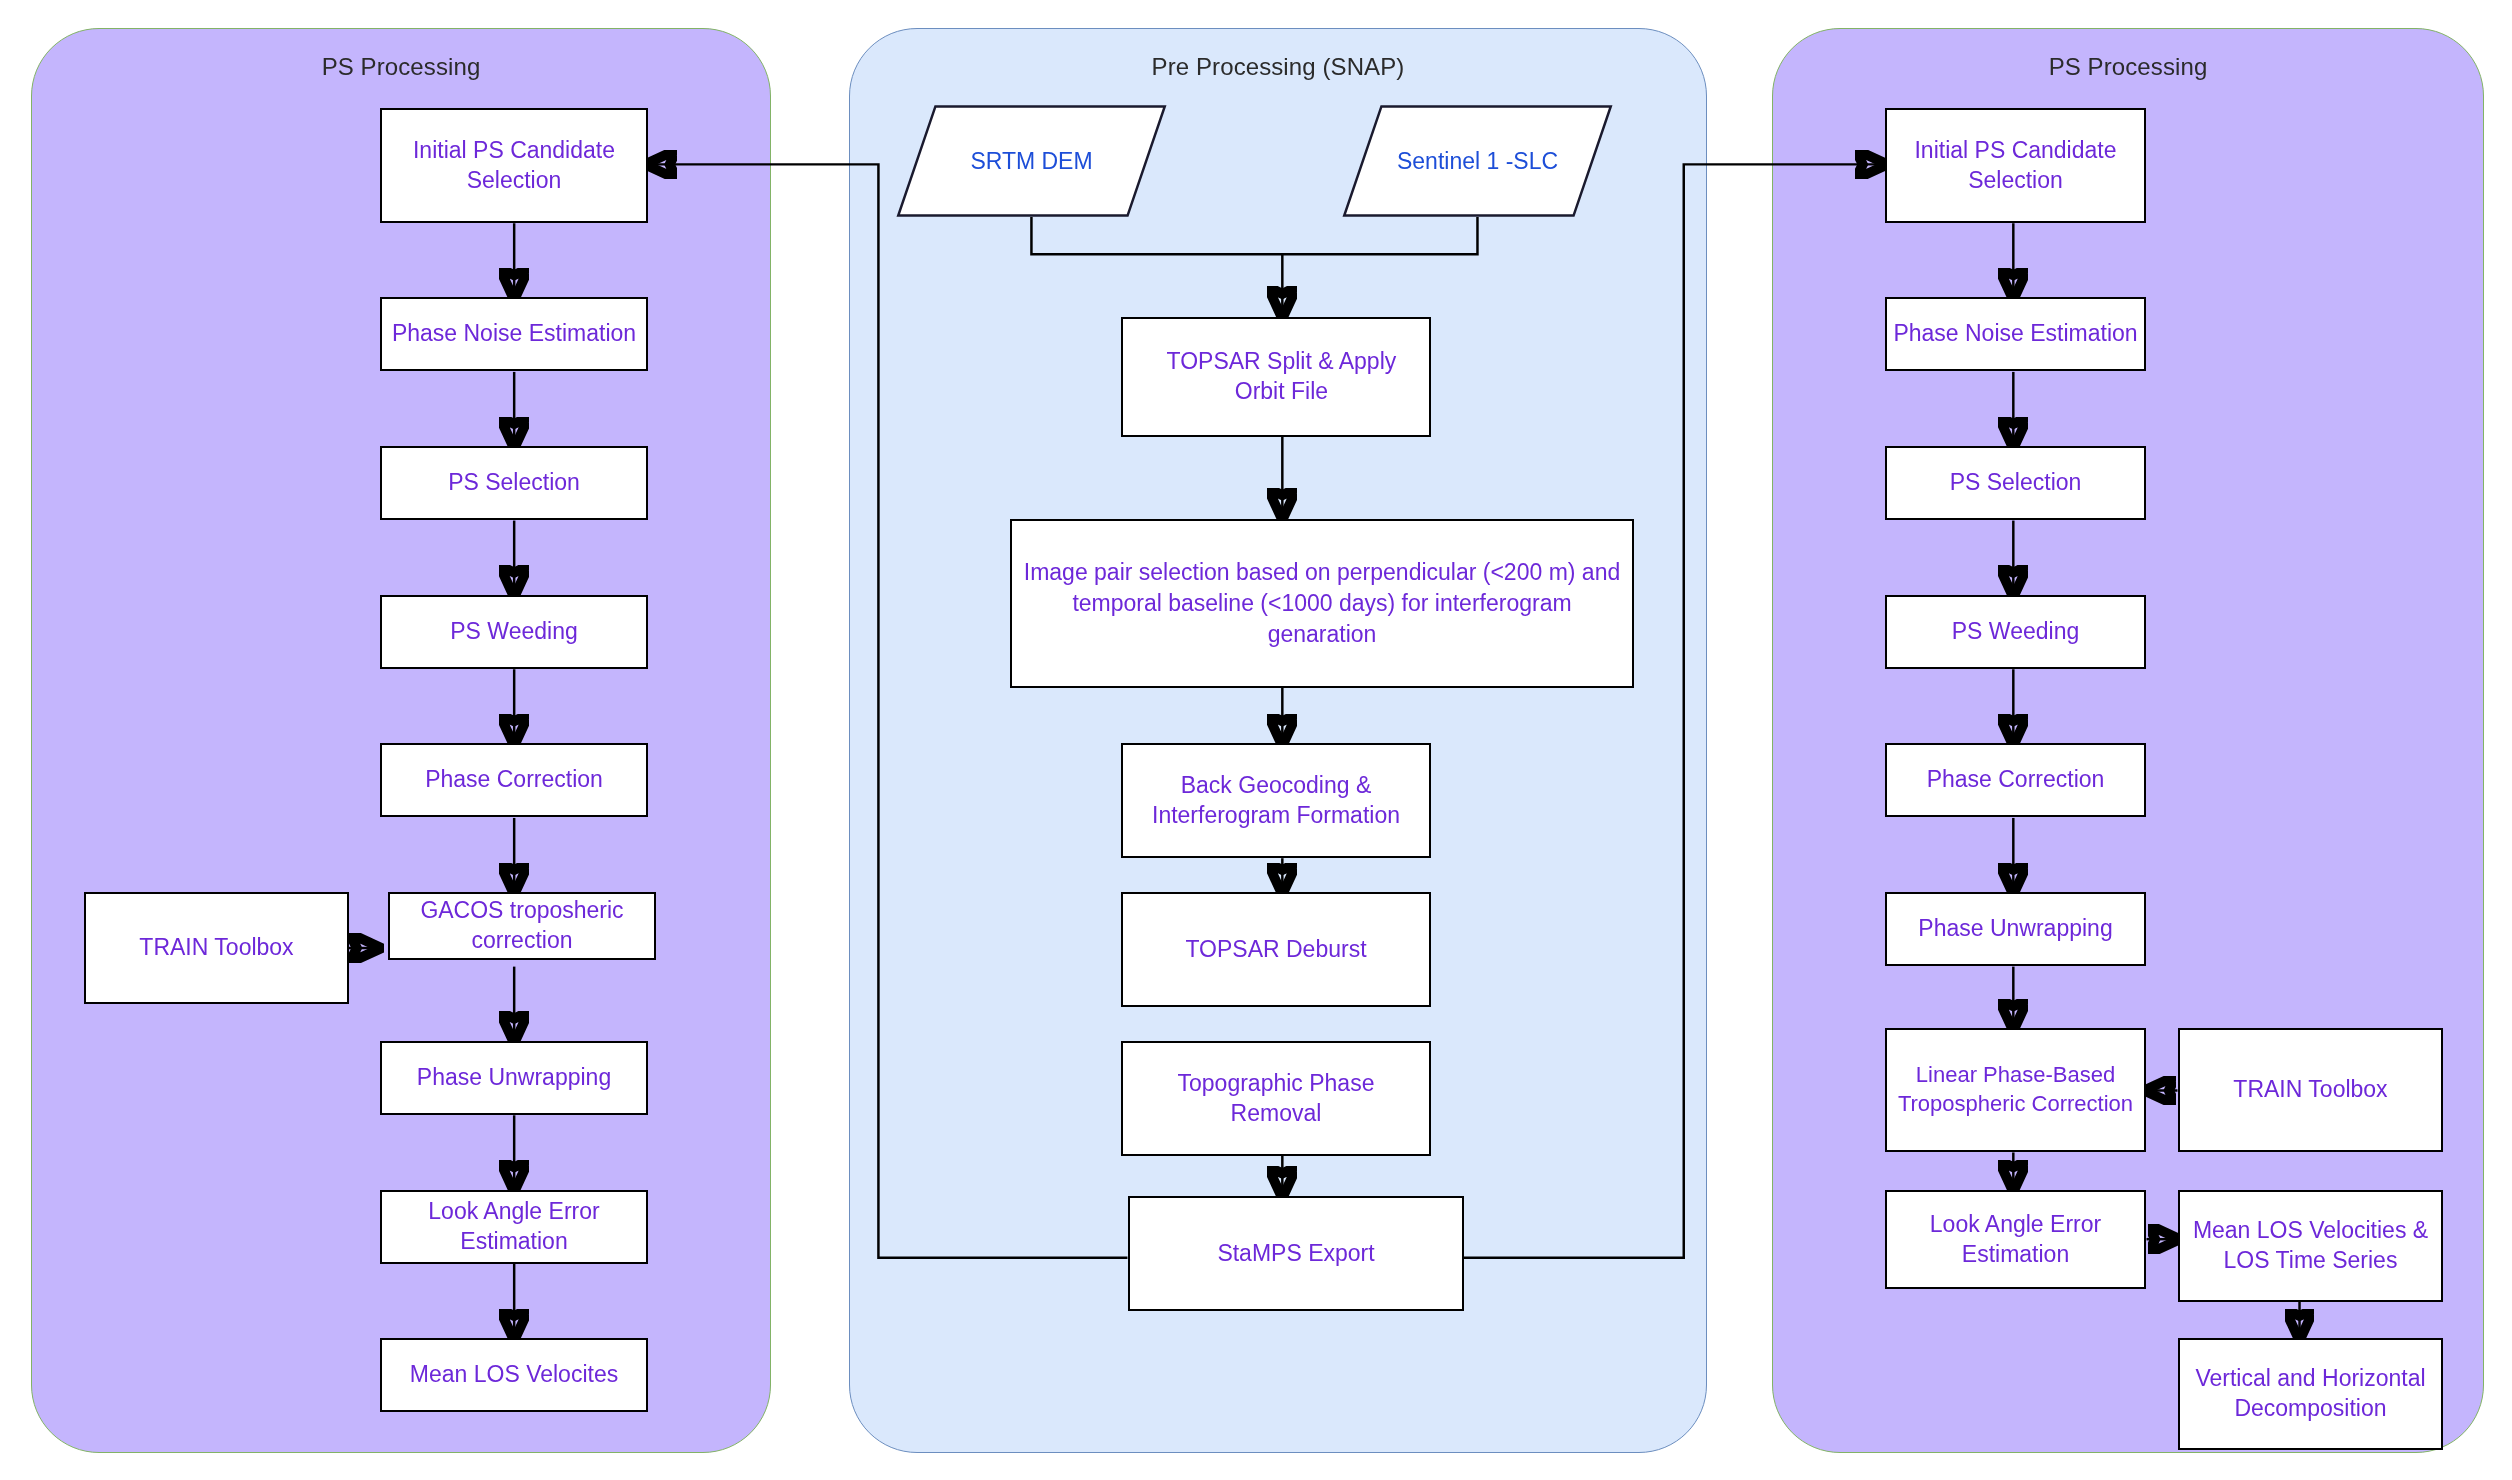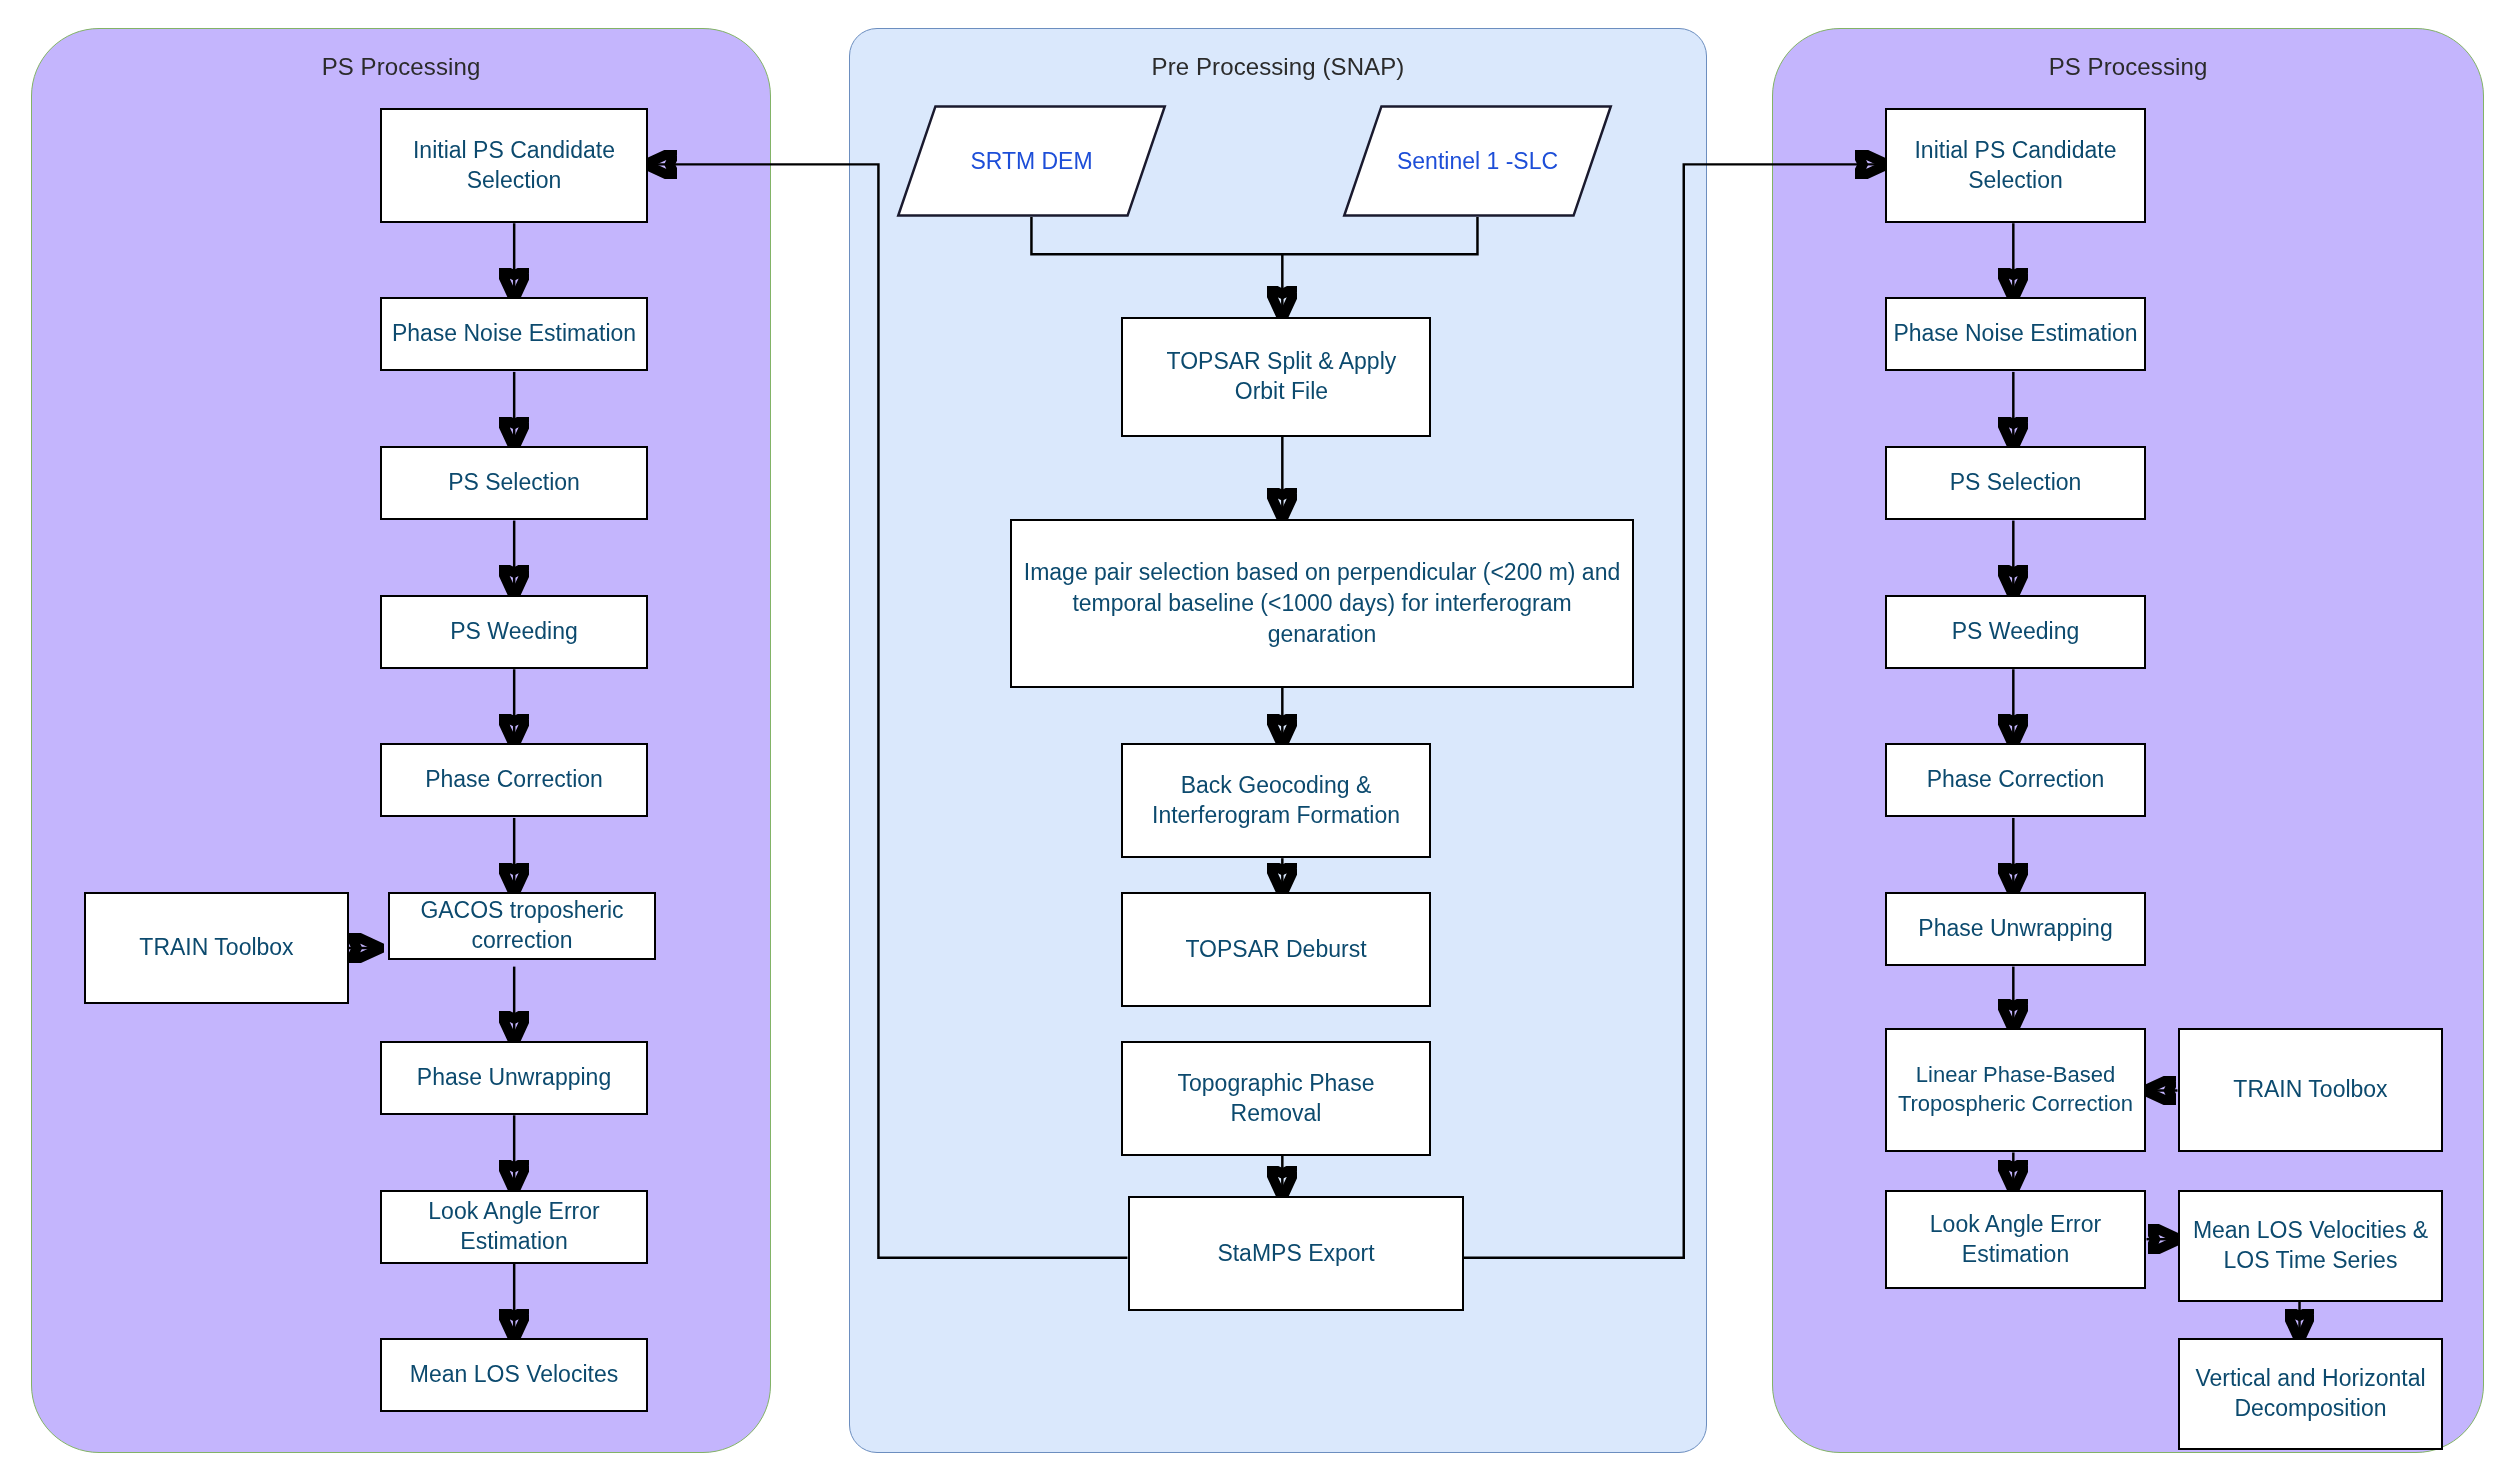--- a/index.html
+++ b/index.html
@@ -87,7 +87,7 @@
     <div class="panel-title" style="top:23.5px;">PS Processing</div>
   </div>
 
-  <div class="panel panel-blue" style="left:849px; top:28px; width:858px; height:1425px;border-radius:28px;">
+  <div class="panel panel-blue" style="left:849px; top:28px; width:858px; height:1425px;">
     <div class="panel-title" style="top:23.5px;">Pre Processing (SNAP)</div>
   </div>
 

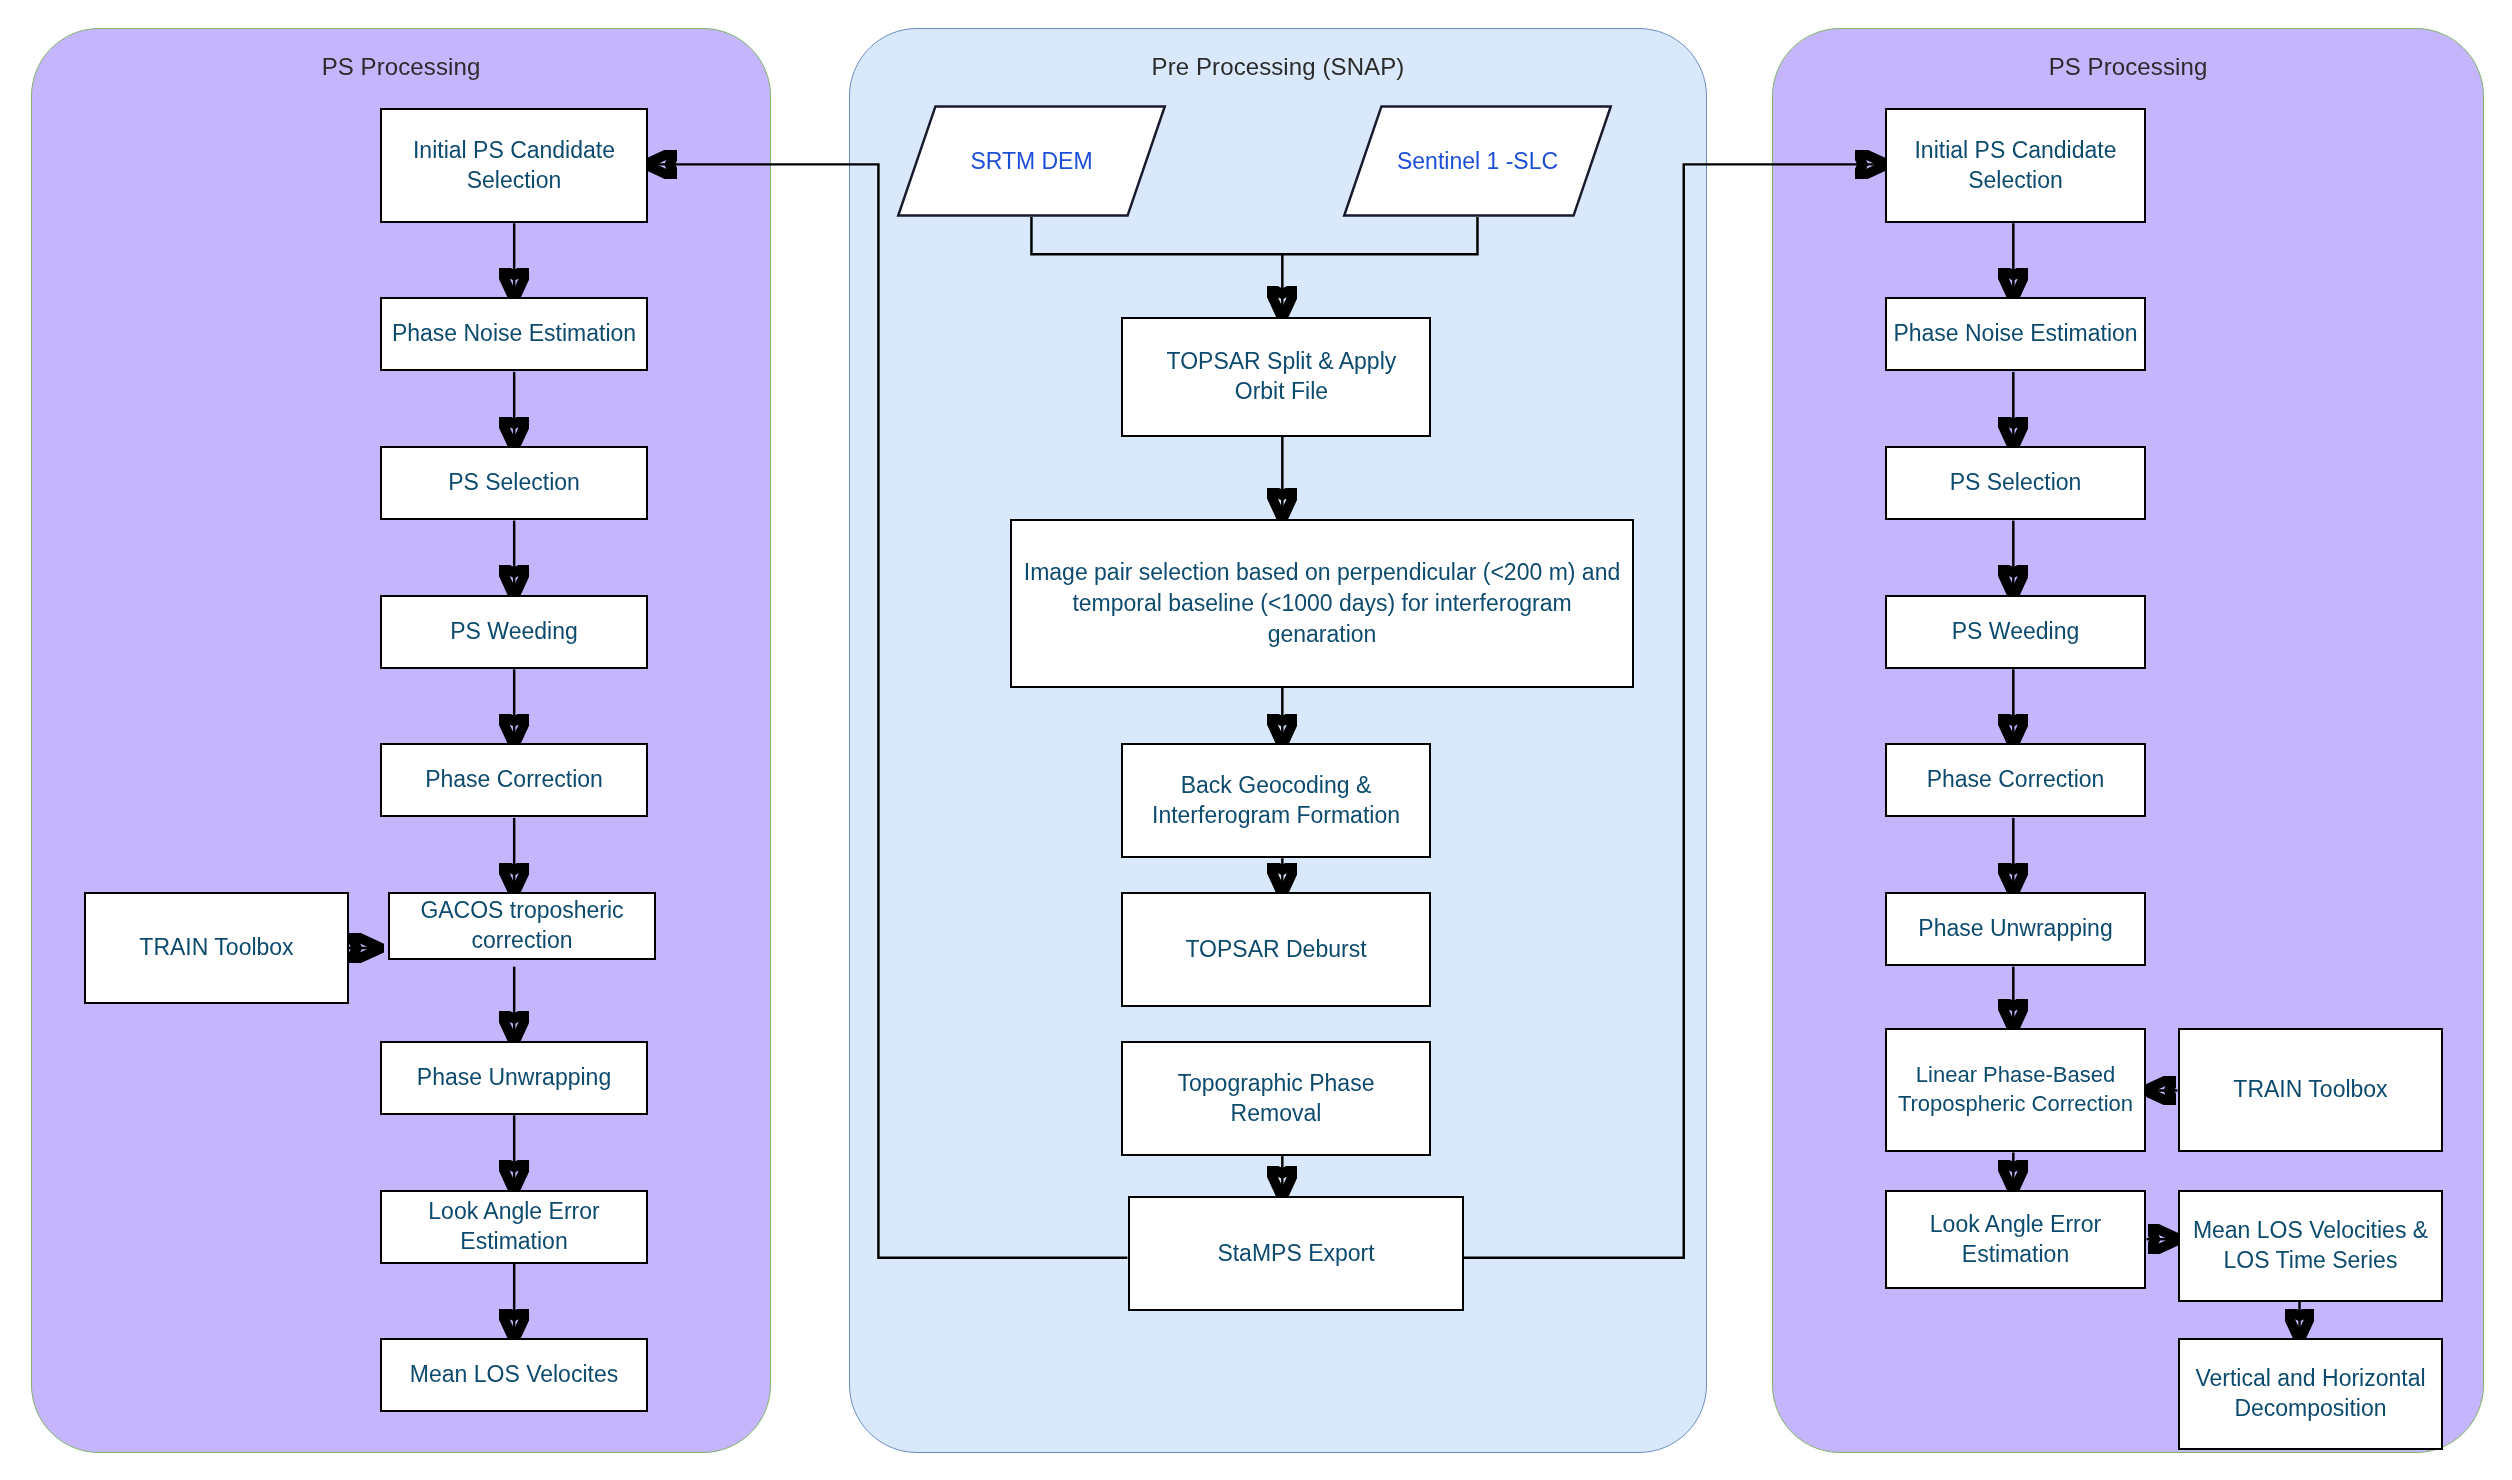--- a/index.html
+++ b/index.html
@@ -48,7 +48,7 @@
     text-align: center;
     font-size: 23px;
     line-height: 1.30;
-    color: #0c4a6e;
+    color: #6d28d9;
     padding: 2.5px 6.2px;
   }
   .node.small { font-size: 22px; }

